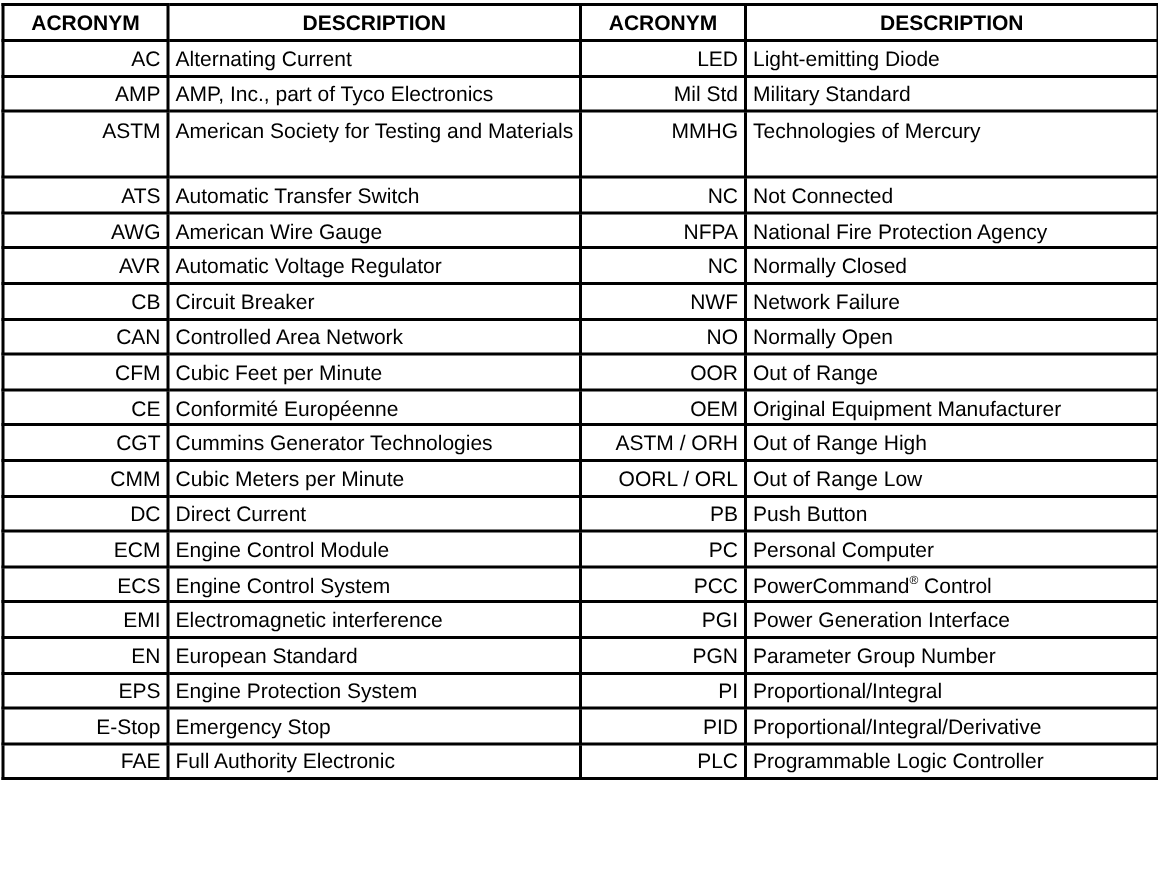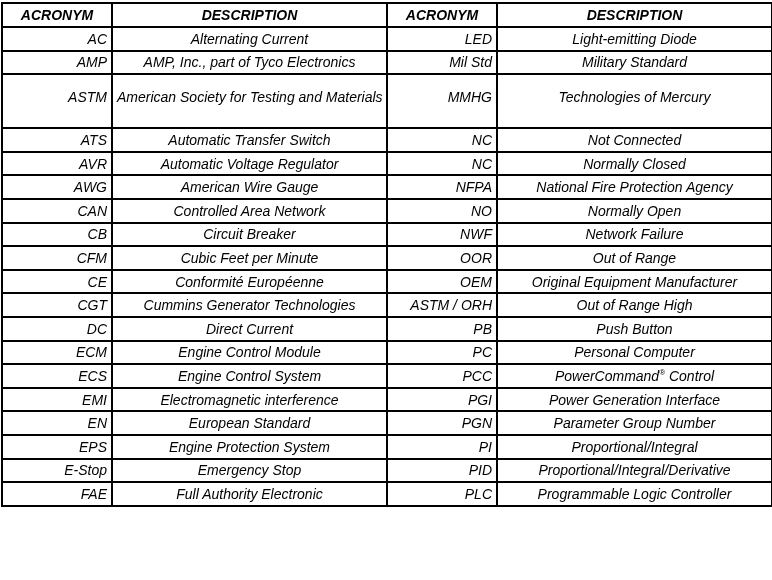--- a/index.html
+++ b/index.html
@@ -8,7 +8,6 @@
     position: absolute; left: 1px; top: 2px;
     border-collapse: collapse; table-layout: fixed;
     width: 770px;
-    font-style: italic;
   }
   table.acr td, table.acr th {
     border: 2px solid #000;

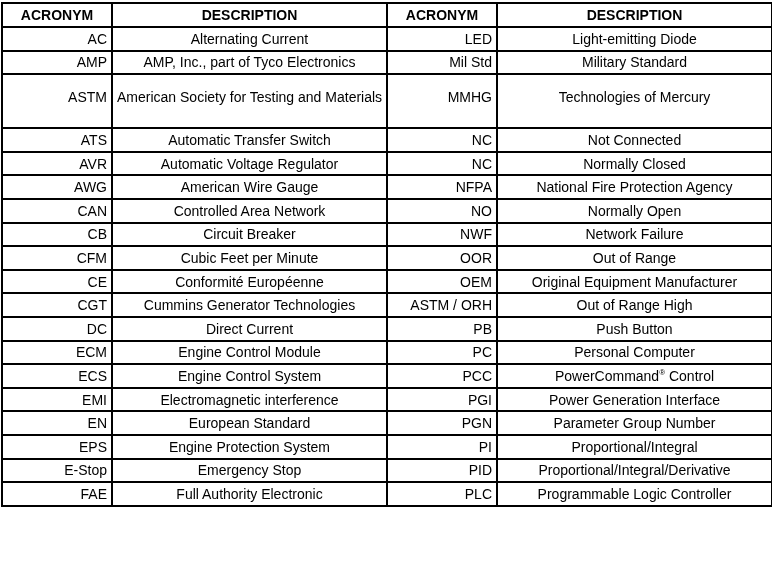--- a/index.html
+++ b/index.html
@@ -21,7 +21,7 @@
   }
   table.acr th { font-weight: bold; text-align: center; height: 22px; }
   td.ac { text-align: right; }
-  td.de { text-align: center; }
+  td.de { text-align: left; }
   td.wrap { white-space: normal; line-height: 14px; }
   tr.tall td { height: 37px; vertical-align: top; padding-top: 15px; margin-top: 48px; }
   sup { font-size: 8px; line-height: 0; }

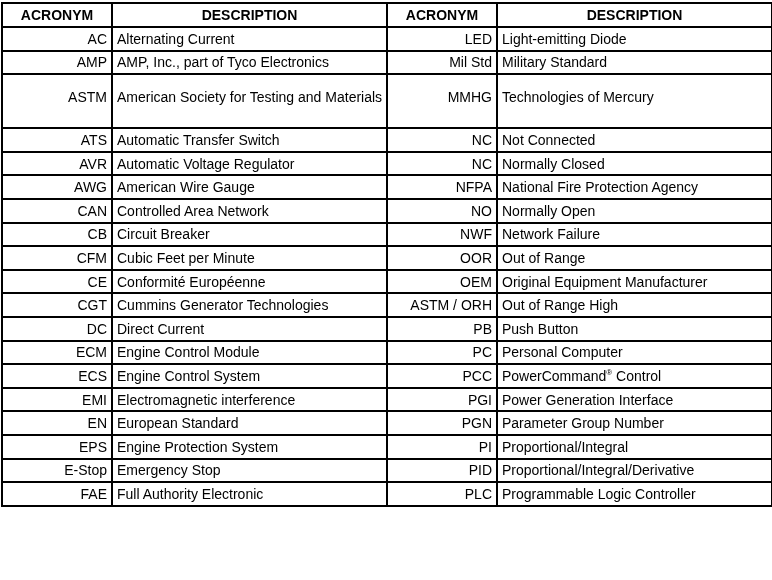--- a/index.html
+++ b/index.html
@@ -23,7 +23,7 @@
   td.ac { text-align: right; }
   td.de { text-align: left; }
   td.wrap { white-space: normal; line-height: 14px; }
-  tr.tall td { height: 37px; vertical-align: top; padding-top: 15px; margin-top: 48px; }
+  tr.tall td { height: 37px; vertical-align: top; padding-top: 5px; margin-top: 48px; }
   sup { font-size: 8px; line-height: 0; }
 </style>
 </head>

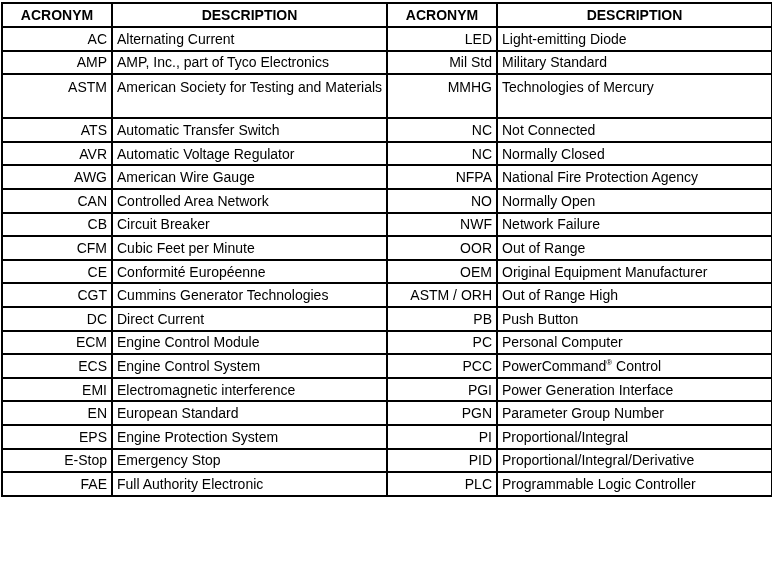--- a/index.html
+++ b/index.html
@@ -70,16 +70,16 @@
         <td class="de">Not Connected</td>
       </tr>
       <tr>
+        <td class="ac">AWG</td>
+        <td class="de">American Wire Gauge</td>
+        <td class="ac">NFPA</td>
+        <td class="de">National Fire Protection Agency</td>
+      </tr>
+      <tr>
         <td class="ac">AVR</td>
         <td class="de">Automatic Voltage Regulator</td>
         <td class="ac">NC</td>
         <td class="de">Normally Closed</td>
-      </tr>
-      <tr>
-        <td class="ac">AWG</td>
-        <td class="de">American Wire Gauge</td>
-        <td class="ac">NFPA</td>
-        <td class="de">National Fire Protection Agency</td>
       </tr>
       <tr>
         <td class="ac">CAN</td>

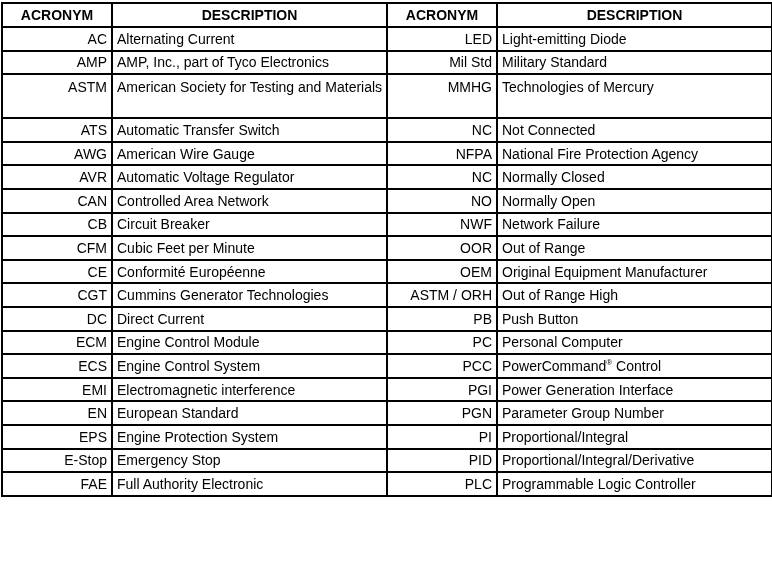--- a/index.html
+++ b/index.html
@@ -82,16 +82,16 @@
         <td class="de">Normally Closed</td>
       </tr>
       <tr>
+        <td class="ac">CB</td>
+        <td class="de">Circuit Breaker</td>
+        <td class="ac">NWF</td>
+        <td class="de">Network Failure</td>
+      </tr>
+      <tr>
         <td class="ac">CAN</td>
         <td class="de">Controlled Area Network</td>
         <td class="ac">NO</td>
         <td class="de">Normally Open</td>
-      </tr>
-      <tr>
-        <td class="ac">CB</td>
-        <td class="de">Circuit Breaker</td>
-        <td class="ac">NWF</td>
-        <td class="de">Network Failure</td>
       </tr>
       <tr>
         <td class="ac">CFM</td>

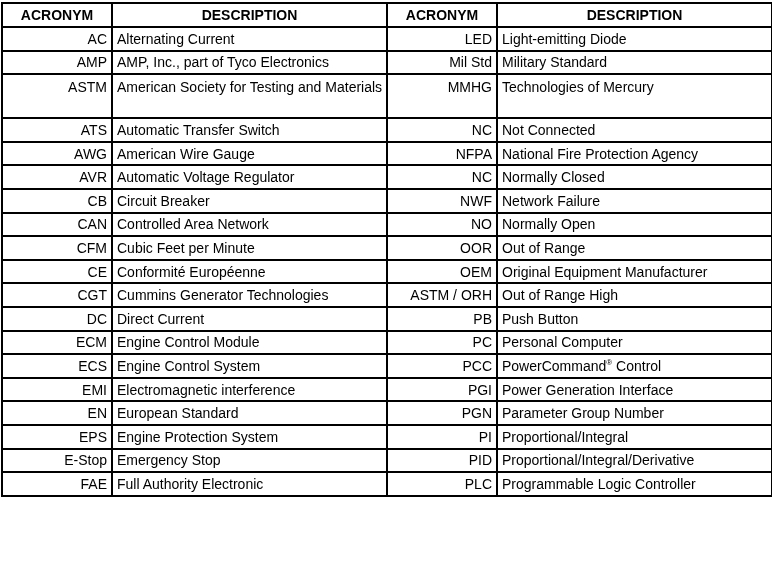--- a/index.html
+++ b/index.html
@@ -112,6 +112,12 @@
         <td class="de">Out of Range High</td>
       </tr>
       <tr>
+        <td class="ac">CMM</td>
+        <td class="de">Cubic Meters per Minute</td>
+        <td class="ac">OORL / ORL</td>
+        <td class="de">Out of Range Low</td>
+      </tr>
+      <tr>
         <td class="ac">DC</td>
         <td class="de">Direct Current</td>
         <td class="ac">PB</td>

